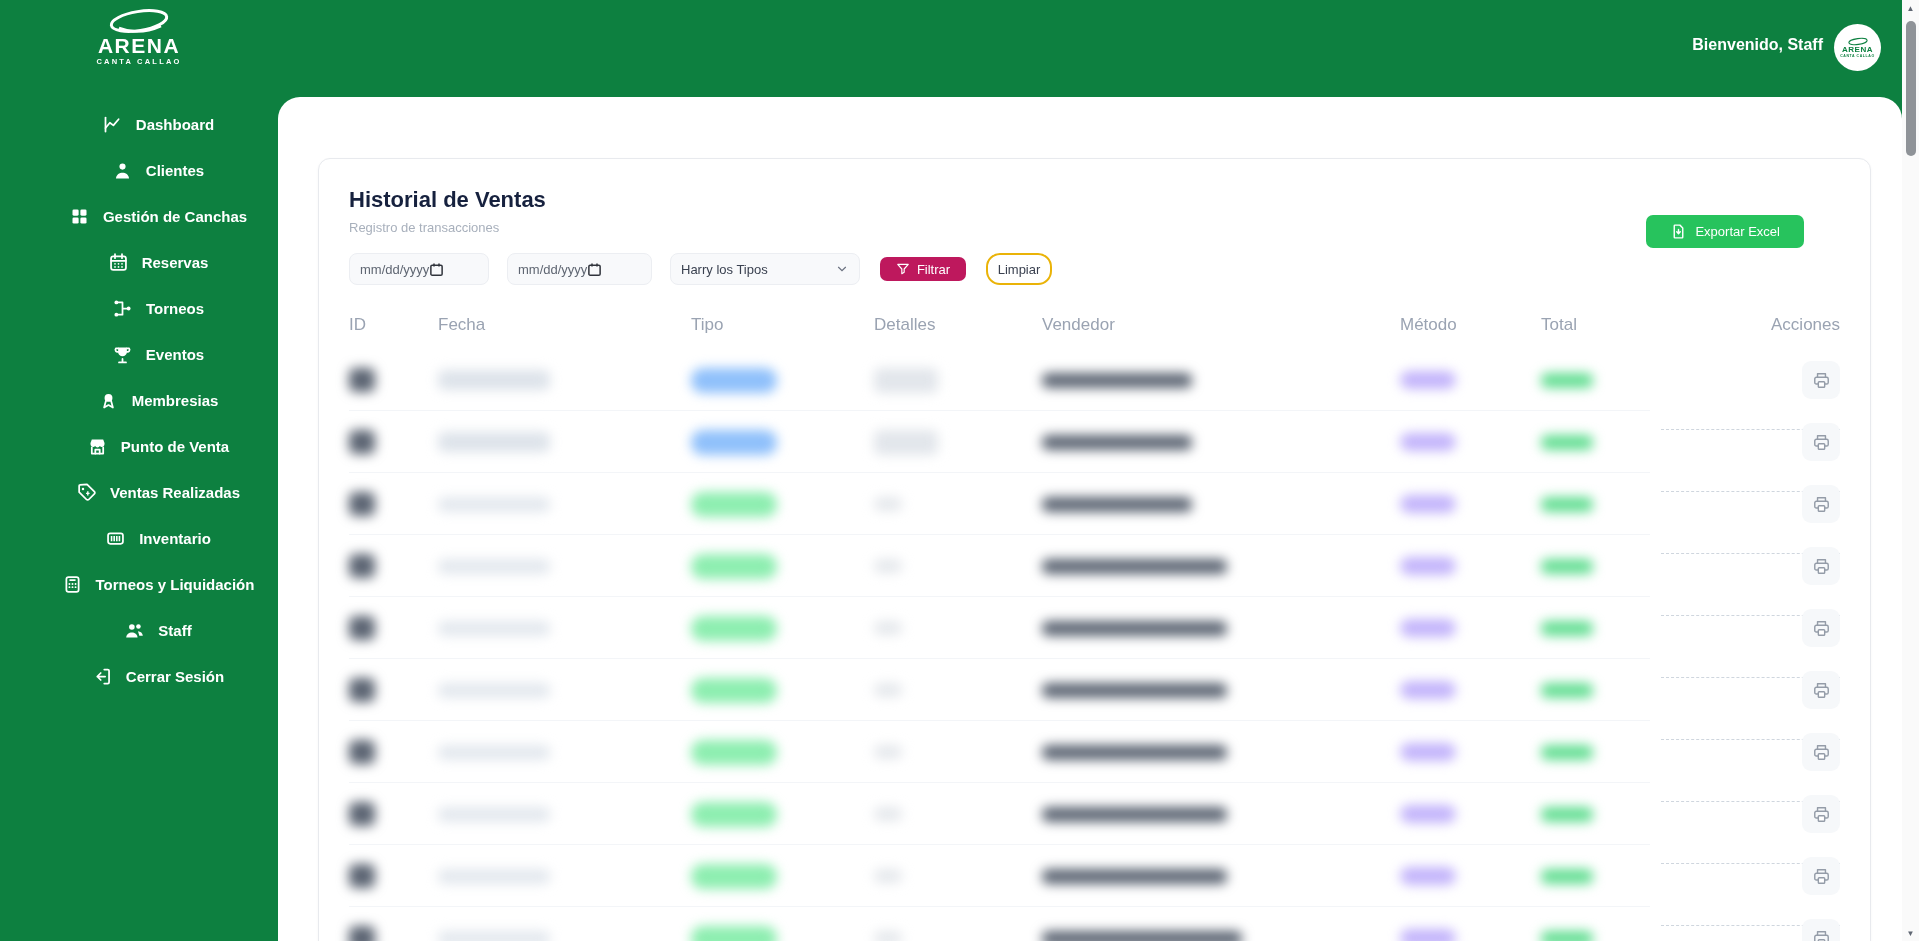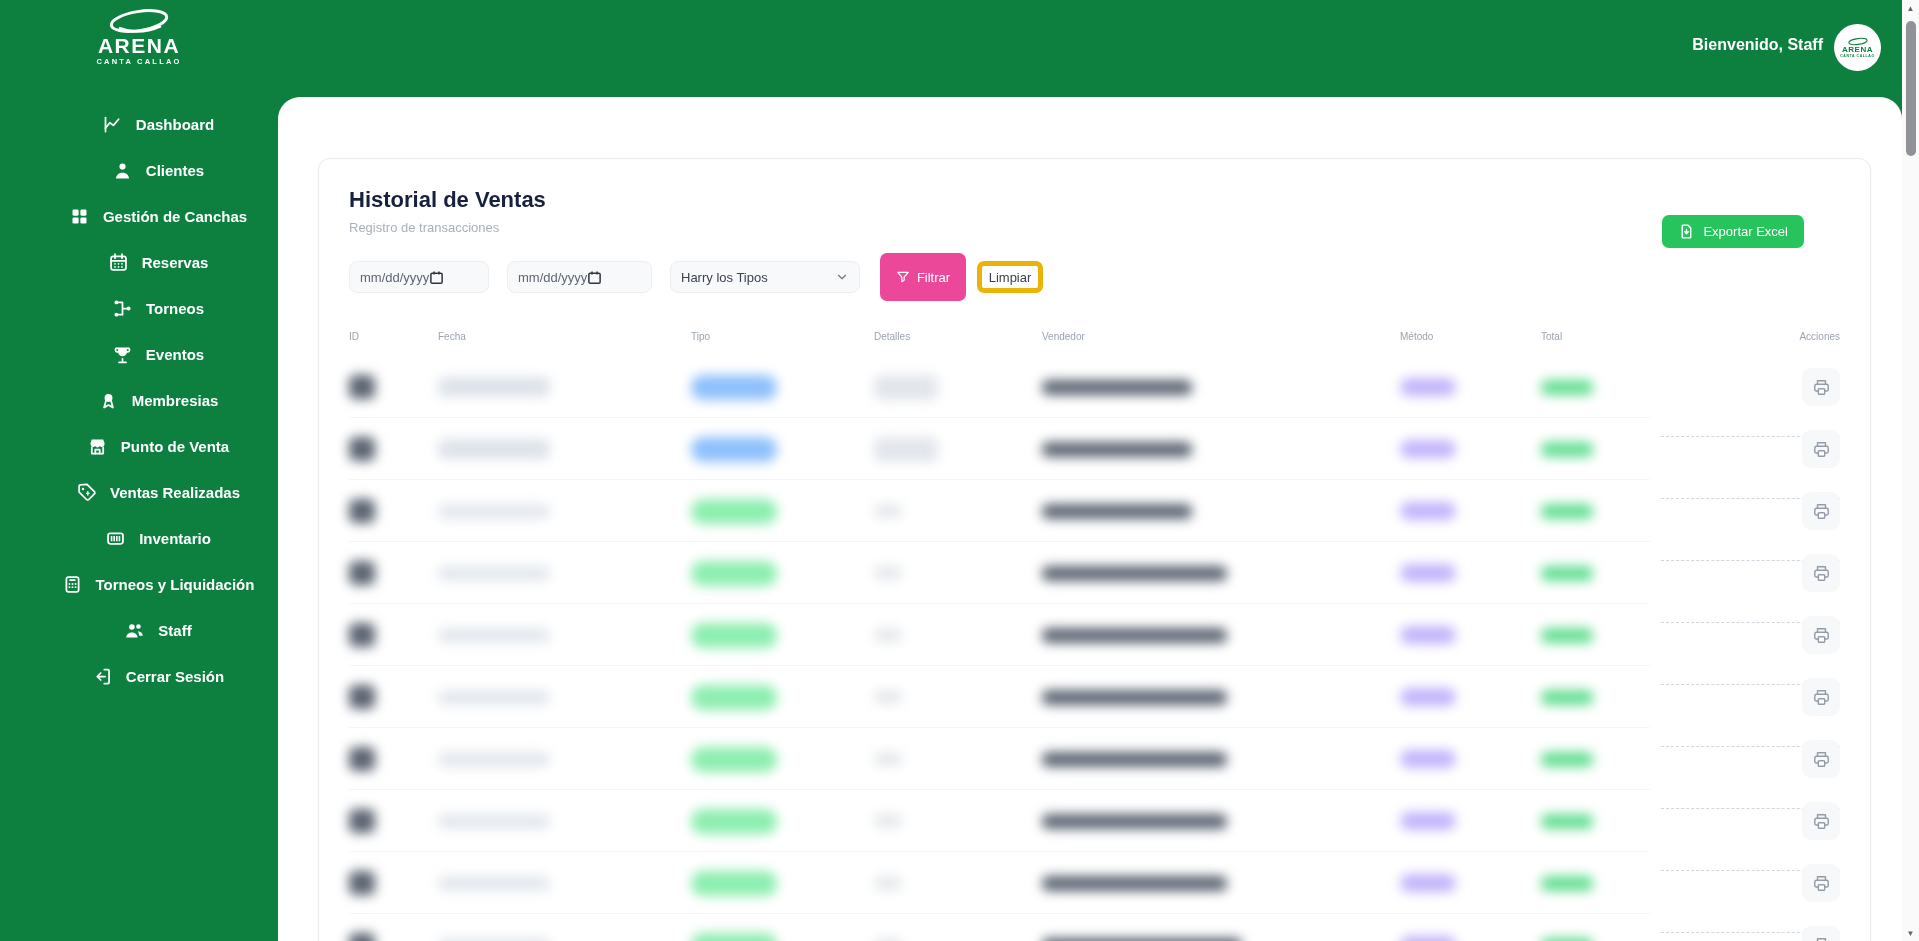--- a/index.html
+++ b/index.html
@@ -37,7 +37,7 @@
   .card-head { position:relative; }
   .page-title { font-size:22px; font-weight:700; color:#16213e; }
   .page-subtitle { font-size:13px; color:#a8b0bc; margin-top:7px; }
-  .export-btn { position:absolute; right:36px; top:28px; height:33px; padding:0 16px; display:flex; align-items:center; gap:8px;
+  .export-btn { position:absolute; right:36px; top:28px; height:33px; padding:0 24px; display:flex; align-items:center; gap:8px;
                 background:#27c35d; border:none; border-radius:7px; color:#fff; font-size:13px; font-weight:500; cursor:pointer; }
 
   .filters { display:flex; align-items:center; margin-top:18px; }

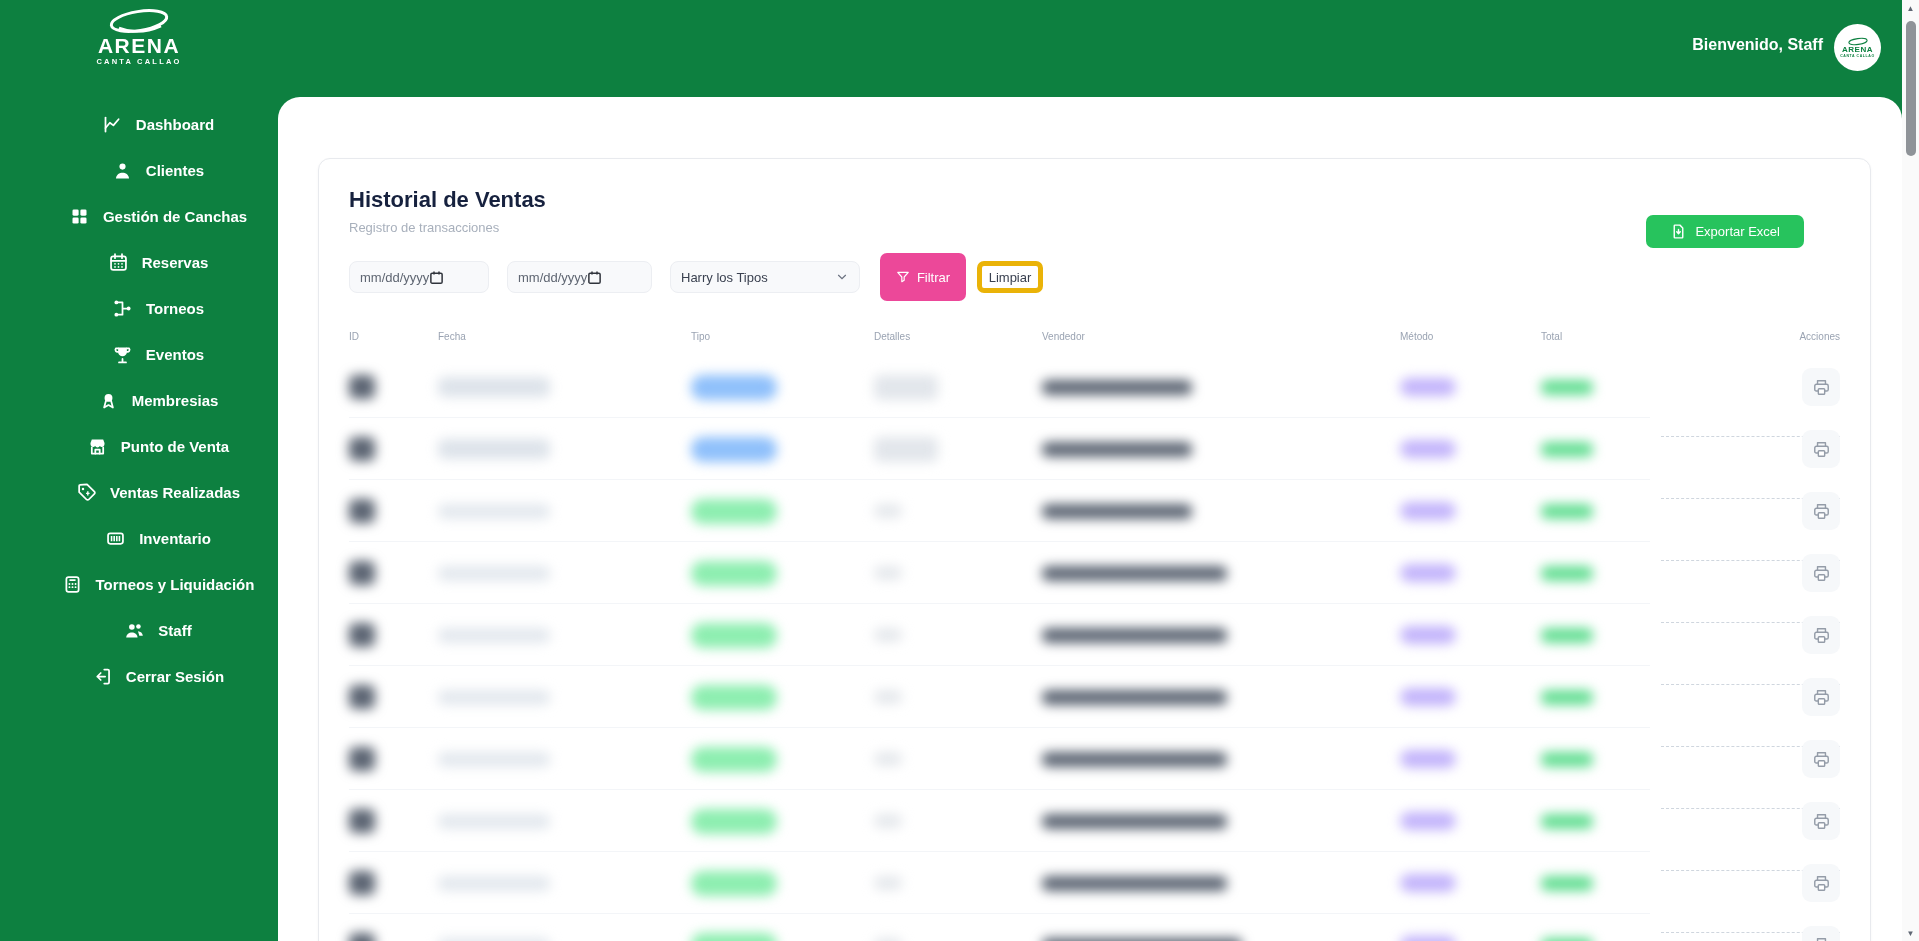--- a/index.html
+++ b/index.html
@@ -46,7 +46,7 @@
   .date-field { width:140px; justify-content:flex-start; }
   .date-field.second { width:145px; margin-left:18px; }
   .select-field { width:190px; margin-left:18px; justify-content:space-between; color:#3a4150; }
-  .btn-filtrar { margin-left:20px; height:48px; width:86px; background:#ec4899; color:#fff; border:none; border-radius:7px;
+  .btn-filtrar { margin-left:20px; height:24px; width:86px; background:#be185d; color:#fff; border:none; border-radius:7px;
                  font-size:13px; display:flex; align-items:center; justify-content:center; gap:7px; cursor:pointer; }
   .btn-limpiar { margin-left:11px; height:32px; width:66px; background:#fff; color:#3a4150; border:5px solid #eab308;
                  border-radius:7px; font-size:13px; display:flex; align-items:center; justify-content:center; cursor:pointer; }

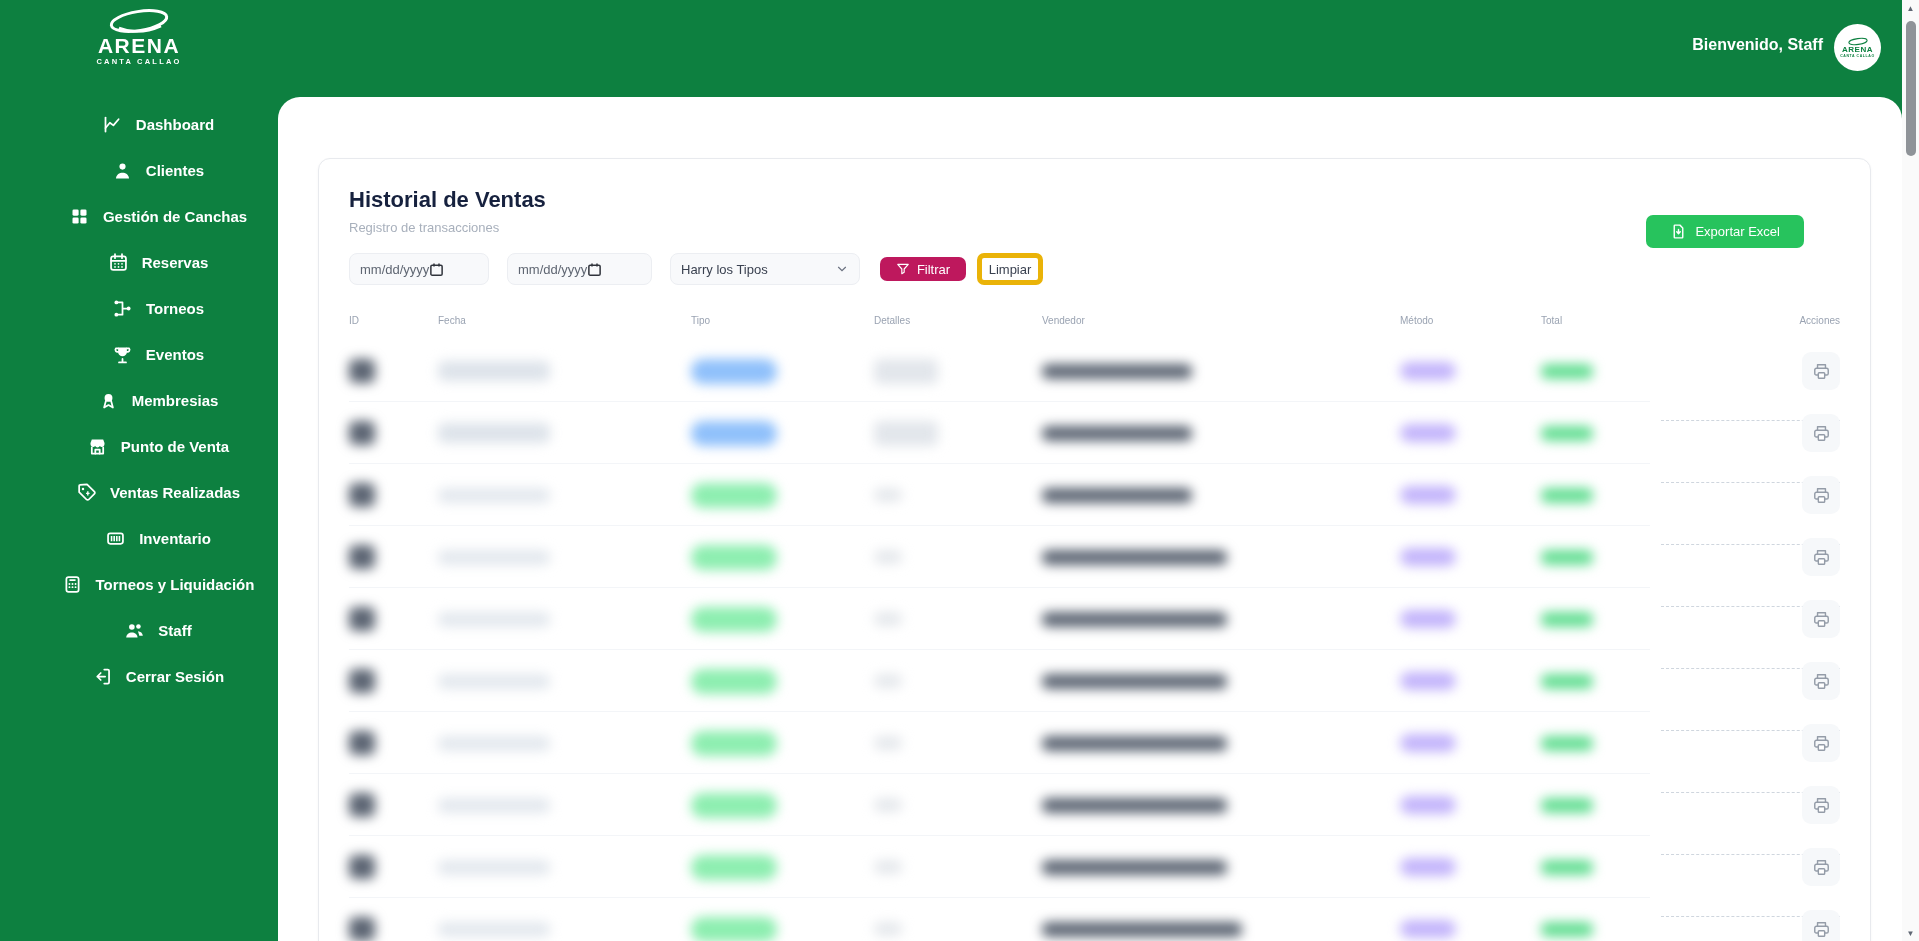--- a/index.html
+++ b/index.html
@@ -48,8 +48,8 @@
   .select-field { width:190px; margin-left:18px; justify-content:space-between; color:#3a4150; }
   .btn-filtrar { margin-left:20px; height:24px; width:86px; background:#be185d; color:#fff; border:none; border-radius:7px;
                  font-size:13px; display:flex; align-items:center; justify-content:center; gap:7px; cursor:pointer; }
-  .btn-limpiar { margin-left:11px; height:32px; width:66px; background:#fff; color:#3a4150; border:5px solid #eab308;
-                 border-radius:7px; font-size:13px; display:flex; align-items:center; justify-content:center; cursor:pointer; }
+  .btn-limpiar { margin-left:20px; height:32px; width:66px; background:#fff; color:#3a4150; border:2px solid #eab308;
+                 border-radius:14px; font-size:13px; display:flex; align-items:center; justify-content:center; cursor:pointer; }
 
   
   .thead, .trow { display:grid; grid-template-columns:89px 253px 183px 168px 358px 141px 120px 1fr; align-items:center; }

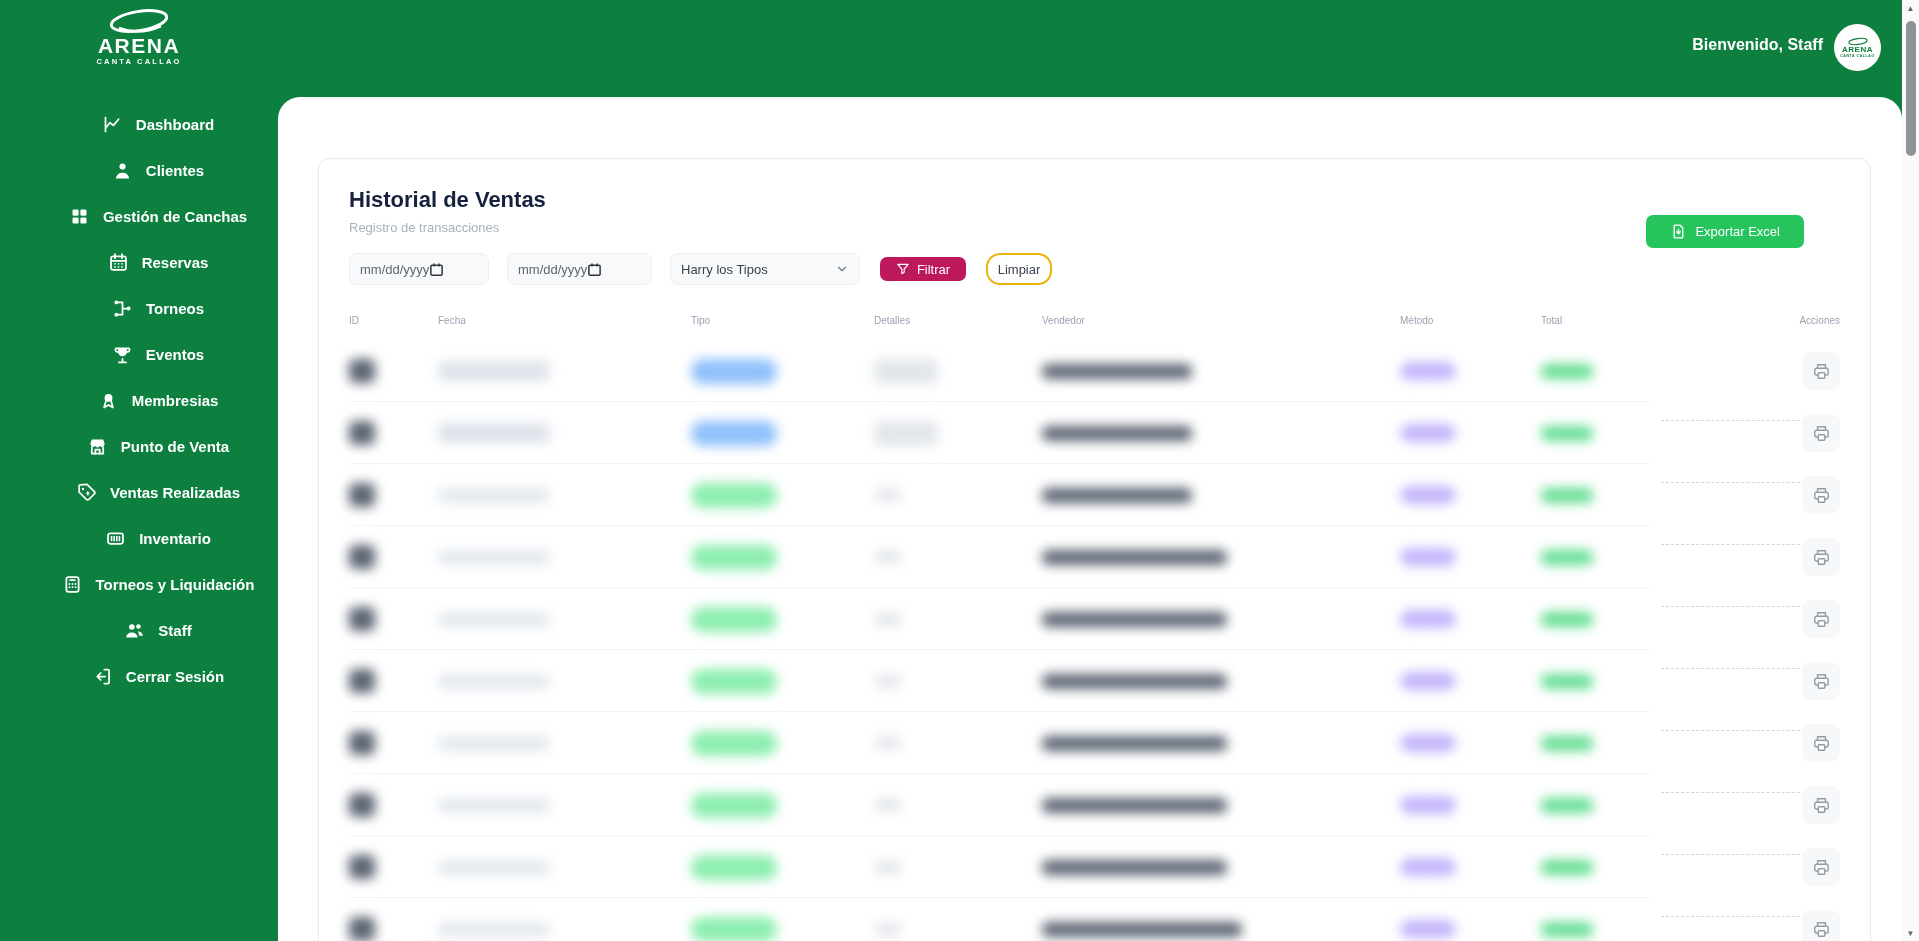--- a/index.html
+++ b/index.html
@@ -54,7 +54,7 @@
   
   .thead, .trow { display:grid; grid-template-columns:89px 253px 183px 168px 358px 141px 120px 1fr; align-items:center; }
   .thead { margin-top:30px; }
-  .th { font-size:10px; color:#9aa3b2; font-weight:500; }
+  .th { font-size:17px; color:#9aa3b2; font-weight:500; }
   .th.right { text-align:right; }
   .tbody { margin-top:14px; }
   .trow { height:62px; position:relative; }

